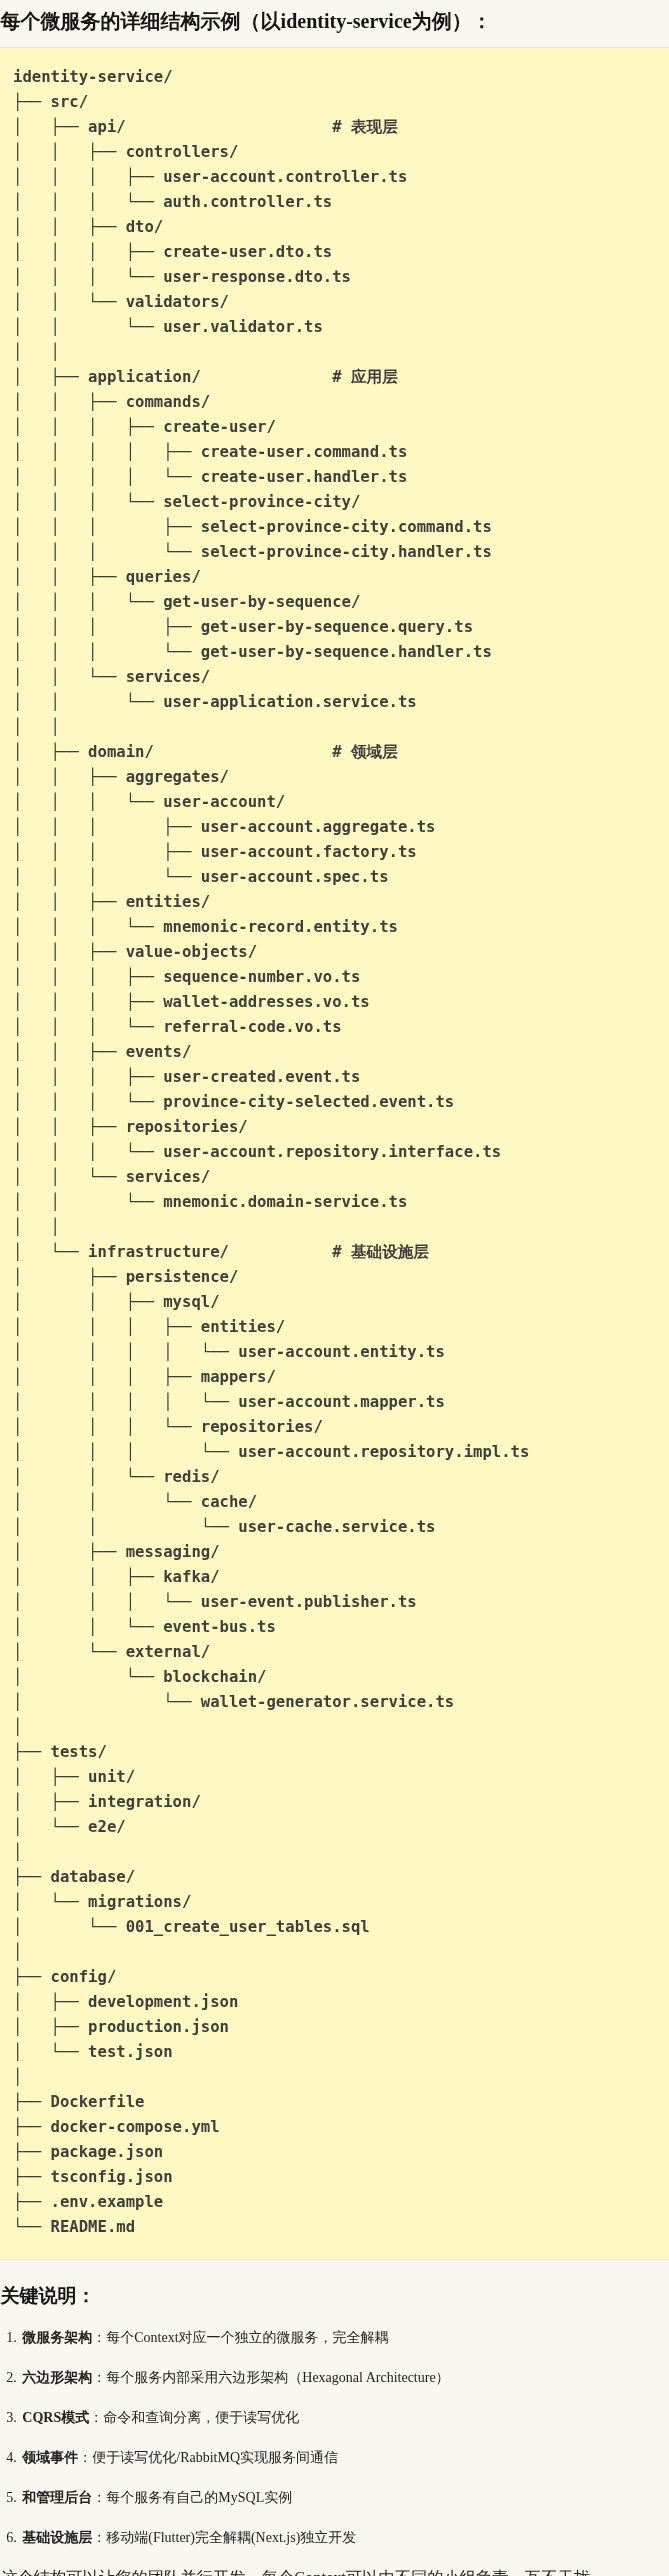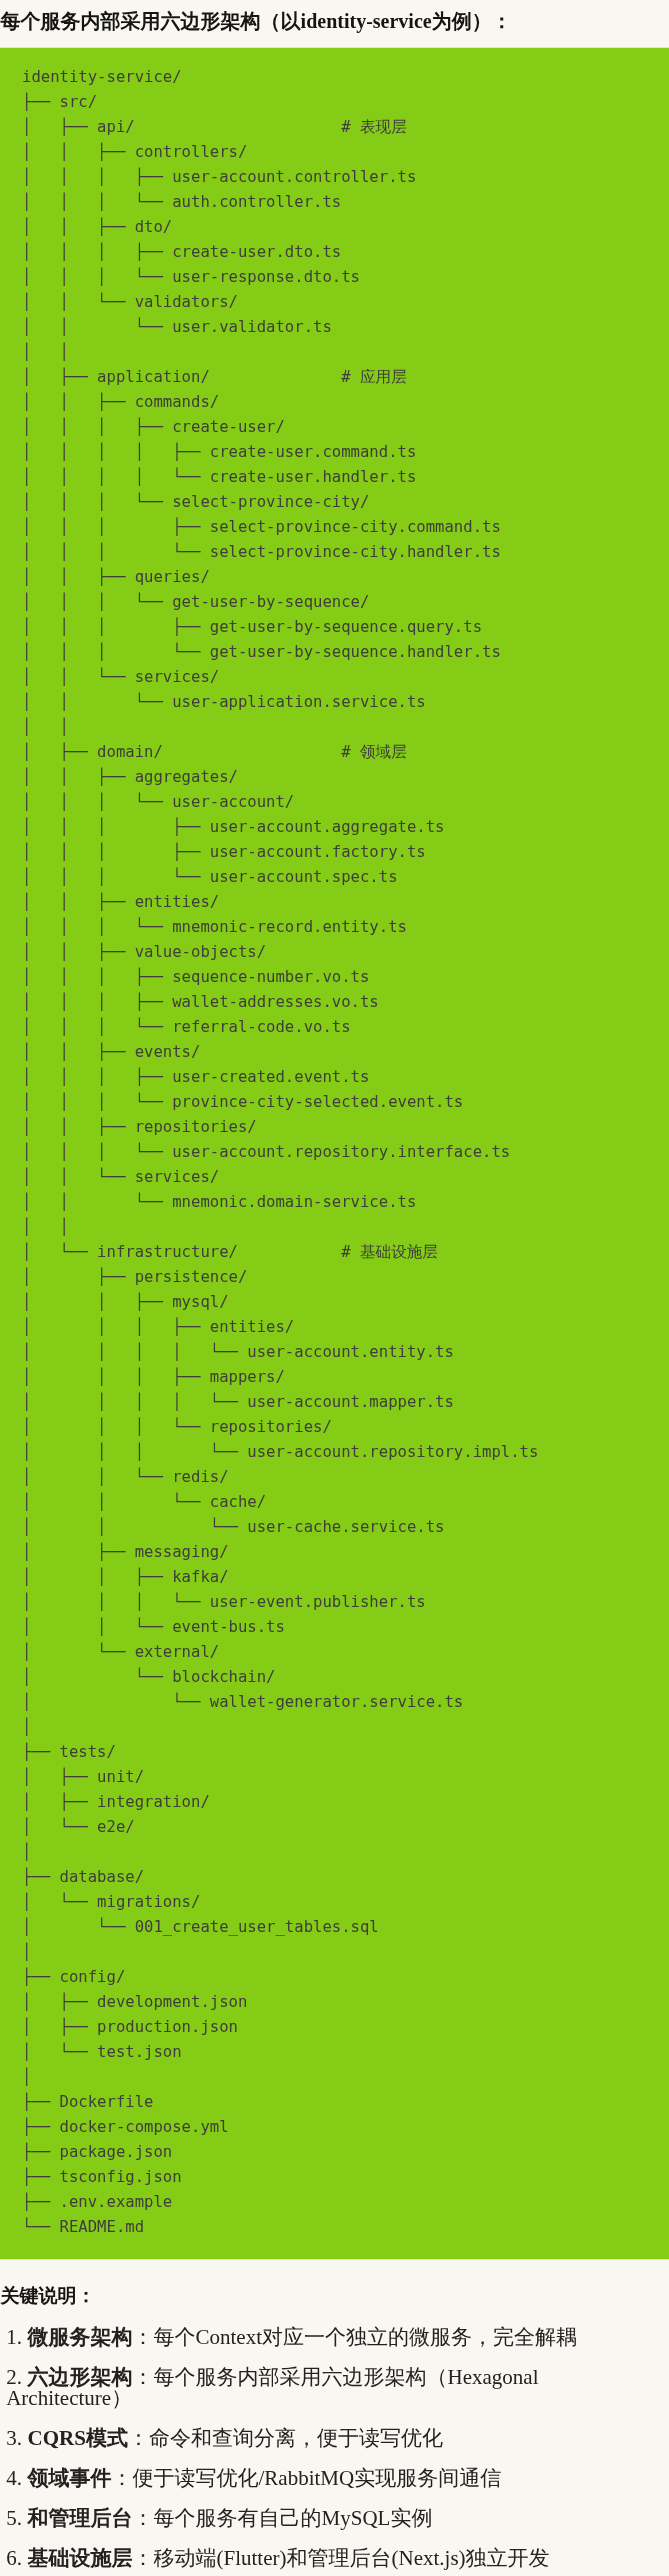--- a/index.html
+++ b/index.html
@@ -65,7 +65,7 @@
 
 <div class="page">
 
-  <h1 class="doc-title">每个服务内部采用六边形架构（以identity-service为例）：</h1>
+  <h1 class="doc-title">每个微服务的详细结构示例（以identity-service为例）：</h1>
 
   <div class="code-block">
     <pre>identity-service/

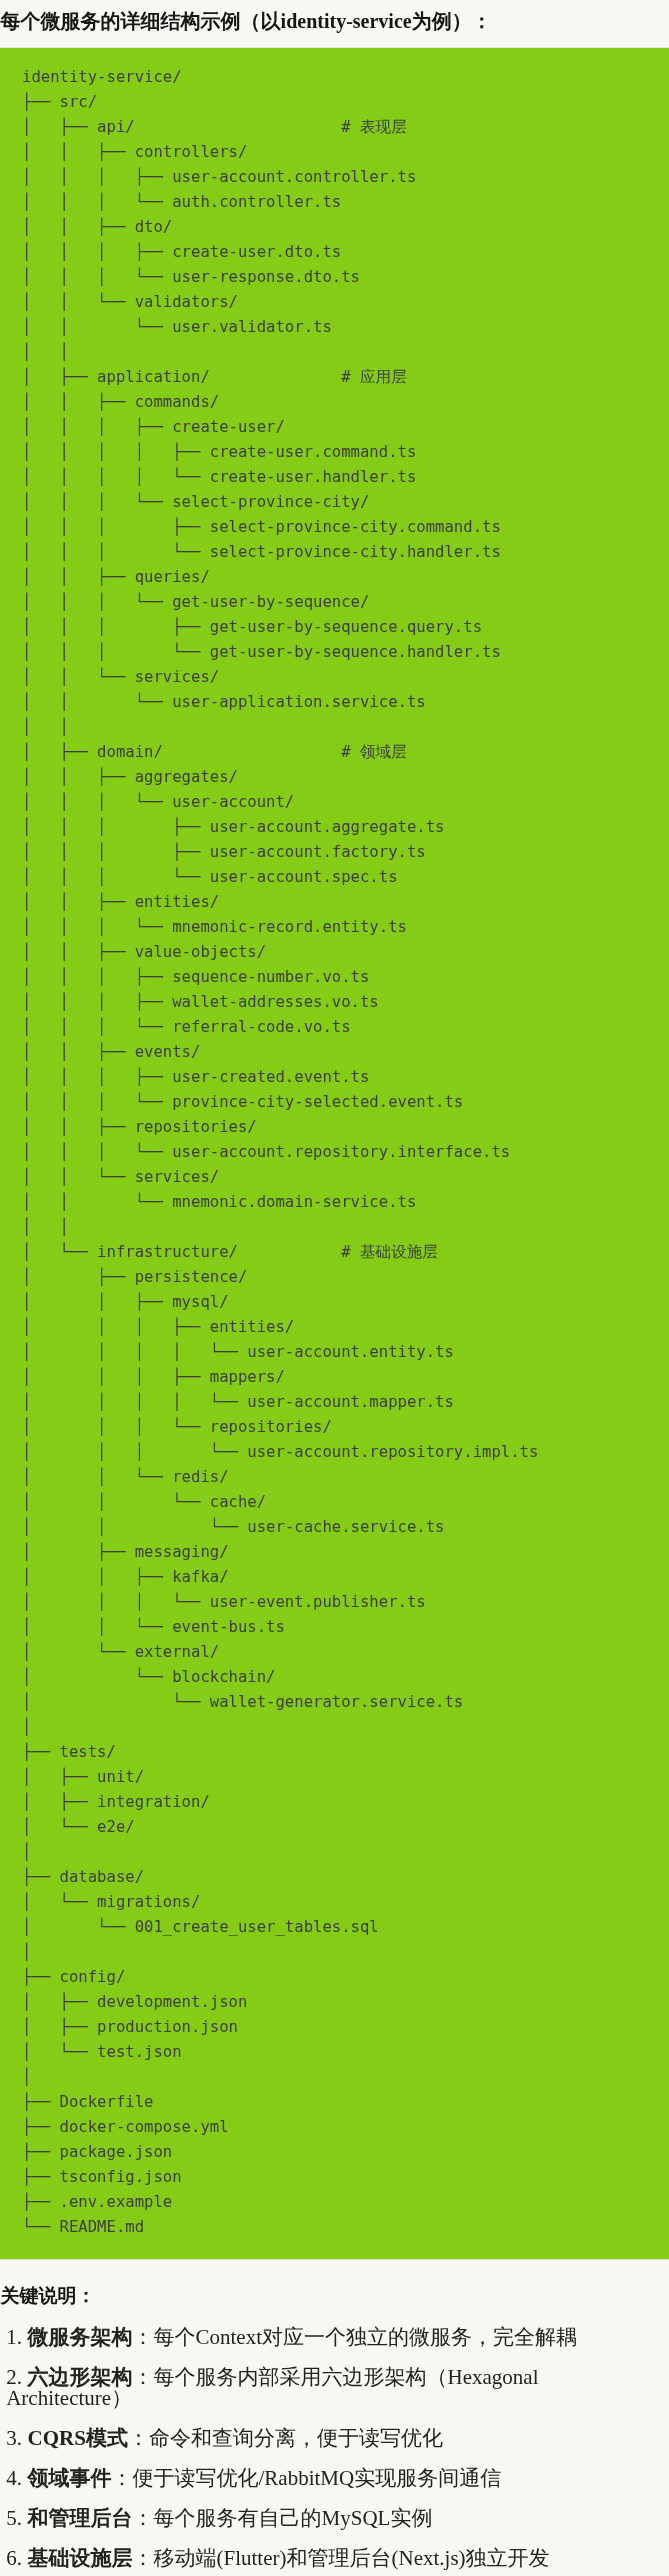--- a/index.html
+++ b/index.html
@@ -21,10 +21,11 @@
   }
 
   .code-block {
-    background: #84cc16;
+    background: #fef9c3;
     border-top: 0.6px solid #e5e3da;
     border-bottom: 0.6px solid #e5e3da;
-    padding: 17px 5px 19px 22px;
+    padding: 17px 5px 19px 13px;
+    font-weight: bold;
   }
   .code-block pre {
     margin: 0;

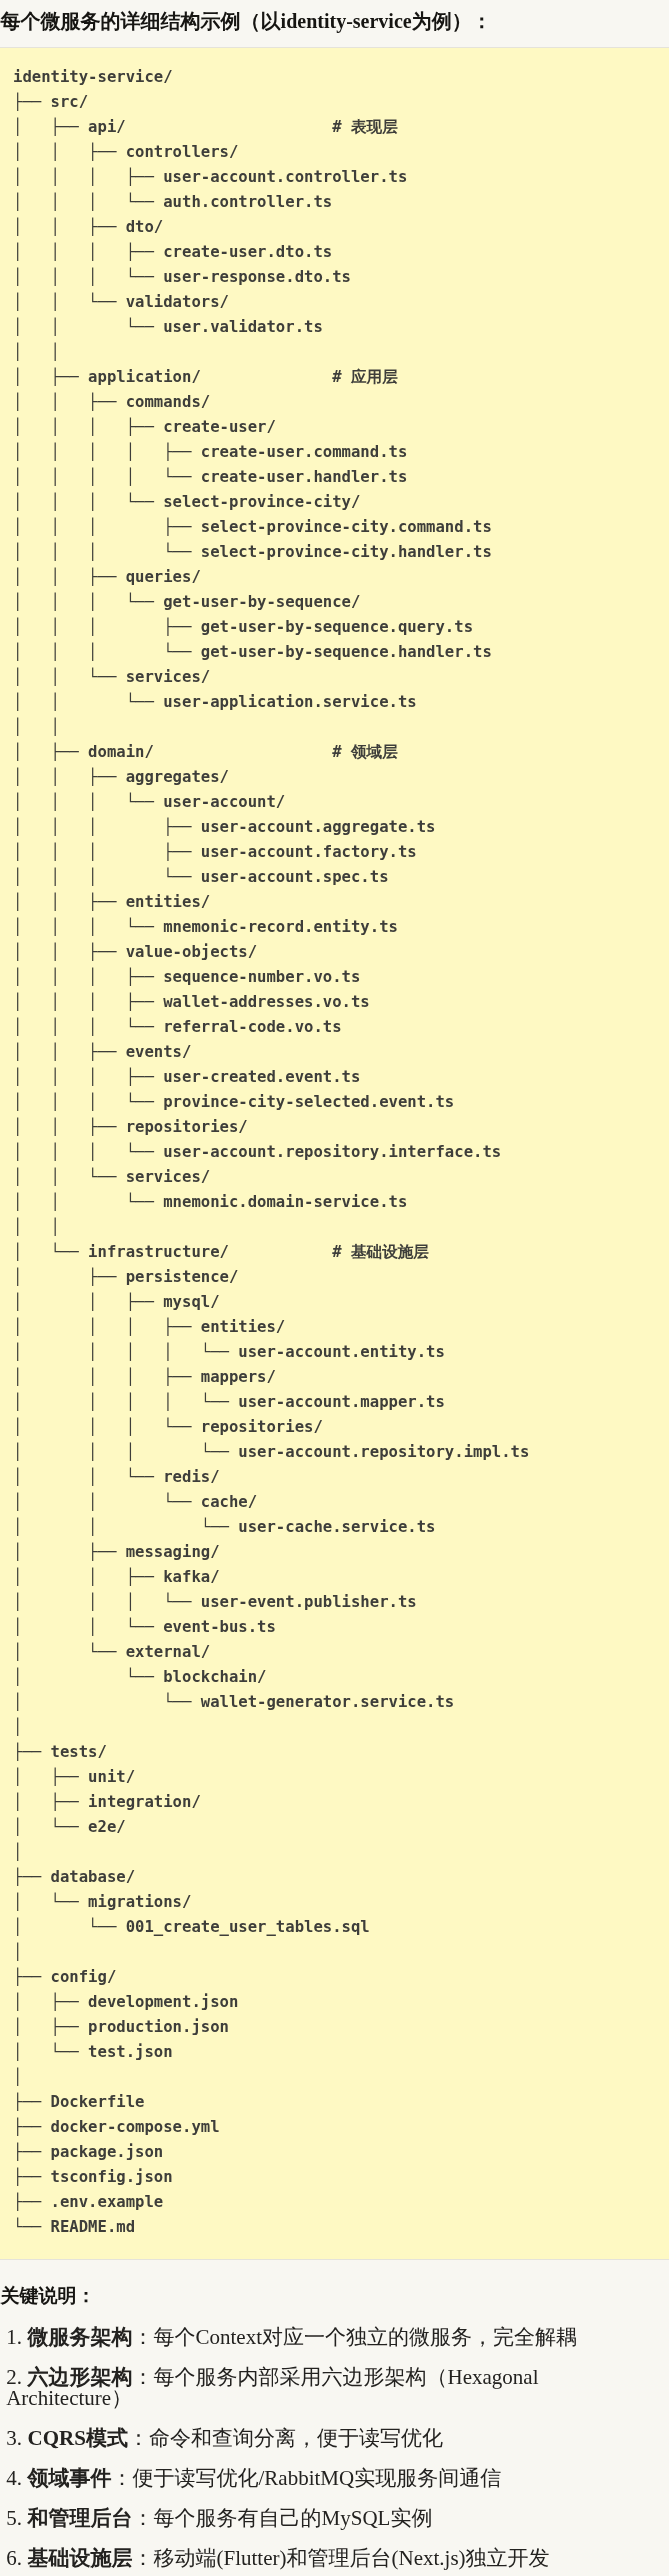--- a/index.html
+++ b/index.html
@@ -46,7 +46,7 @@
   }
   .notes-list { list-style: none; margin: 0; padding: 0 0 0 5.6px; }
   .note-item {
-    font-size: 21px;
+    font-size: 14px;
     line-height: 21px;
     margin-bottom: 19px;
     color: #232220;

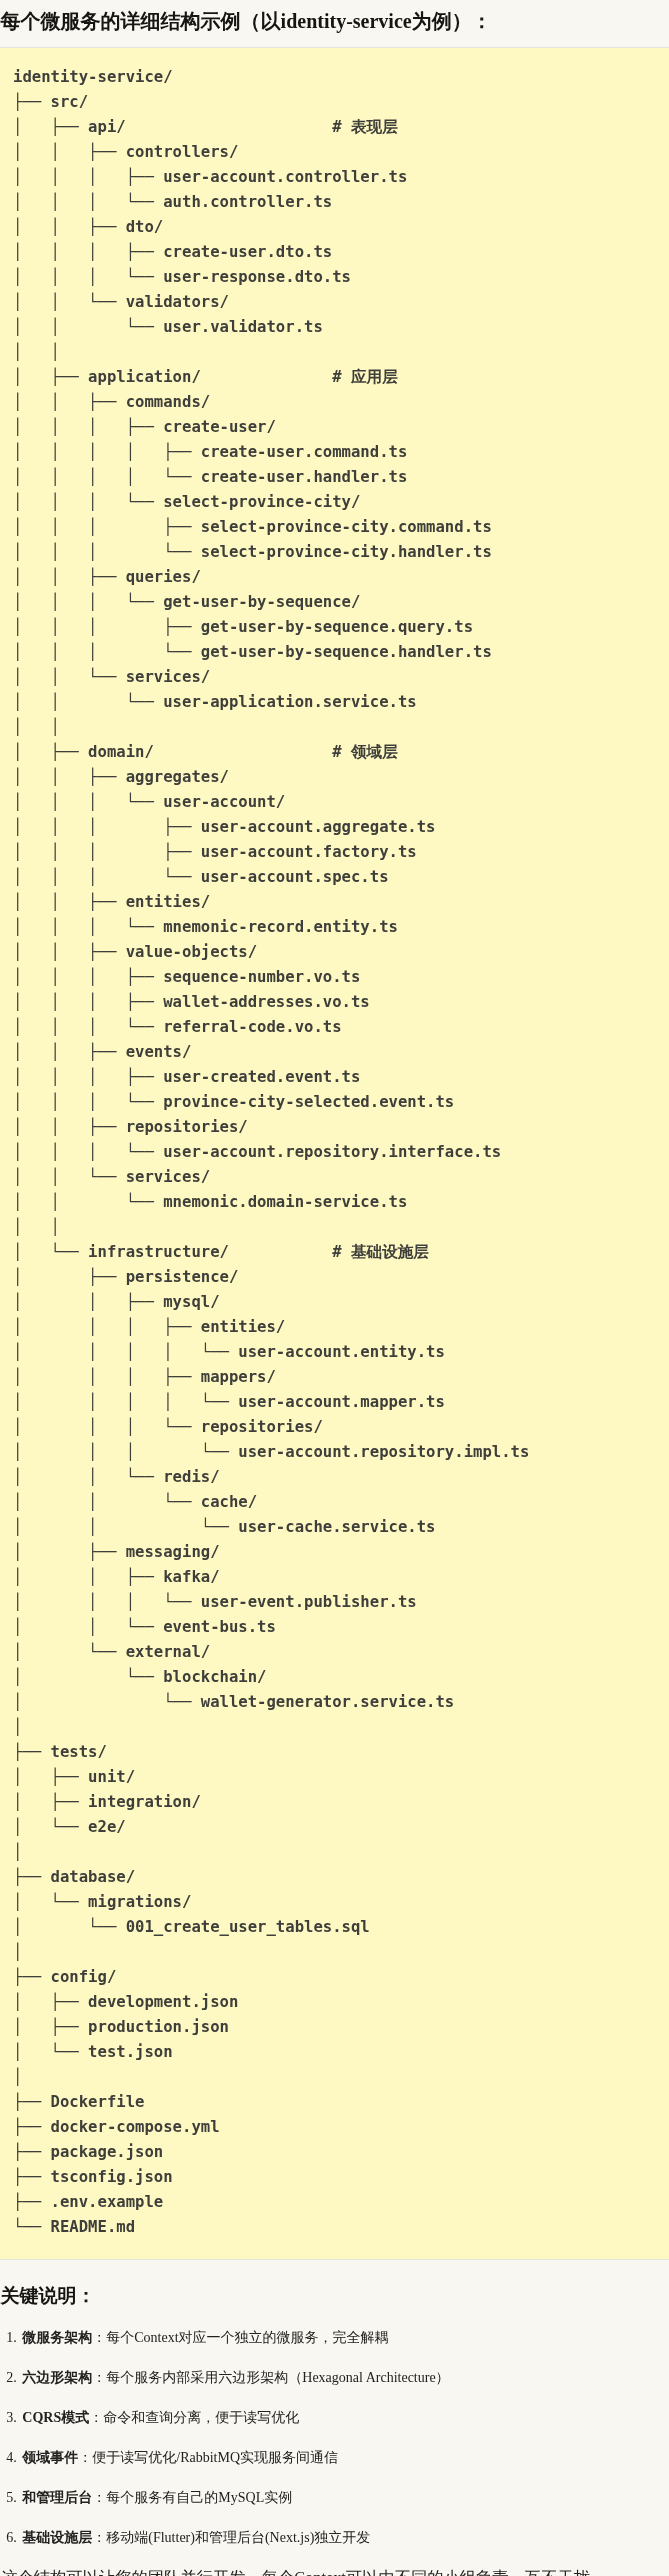--- a/index.html
+++ b/index.html
@@ -167,7 +167,7 @@
       <li class="note-item"><span class="note-num">3.</span><span class="note-term">CQRS模式</span><span class="note-text">：命令和查询分离，便于读写优化</span></li>
       <li class="note-item"><span class="note-num">4.</span><span class="note-term">领域事件</span><span class="note-text">：便于读写优化/RabbitMQ实现服务间通信</span></li>
       <li class="note-item"><span class="note-num">5.</span><span class="note-term">和管理后台</span><span class="note-text">：每个服务有自己的MySQL实例</span></li>
-      <li class="note-item"><span class="note-num">6.</span><span class="note-term">基础设施层</span><span class="note-text">：移动端(Flutter)和管理后台(Next.js)独立开发</span></li>
+      <li class="note-item"><span class="note-num">6.</span><span class="note-term">基础设施层</span><span class="note-text">：移动端(Flutter)完全解耦(Next.js)独立开发</span></li>
     </ol>
 
     <p class="closing-paragraph">这个结构可以让您的团队并行开发，每个Context可以由不同的小组负责，互不干扰。</p>

